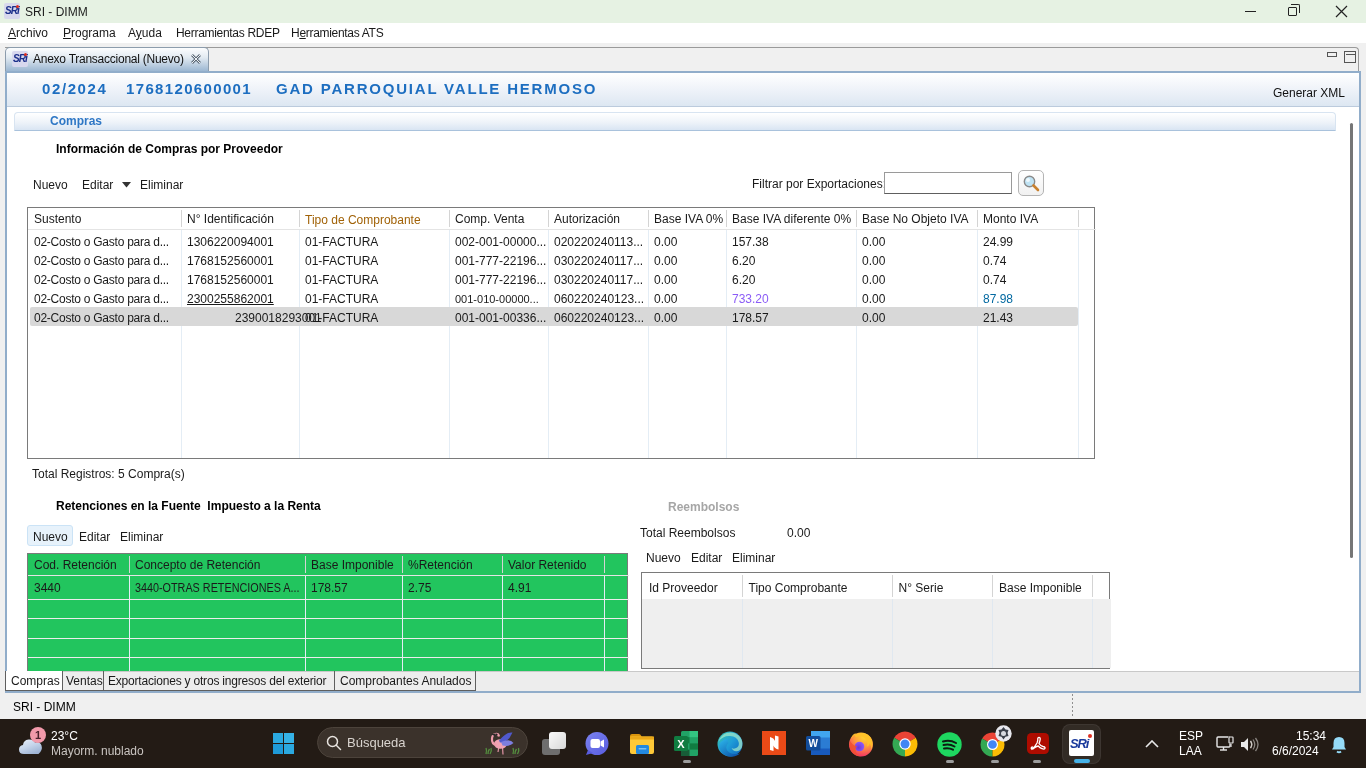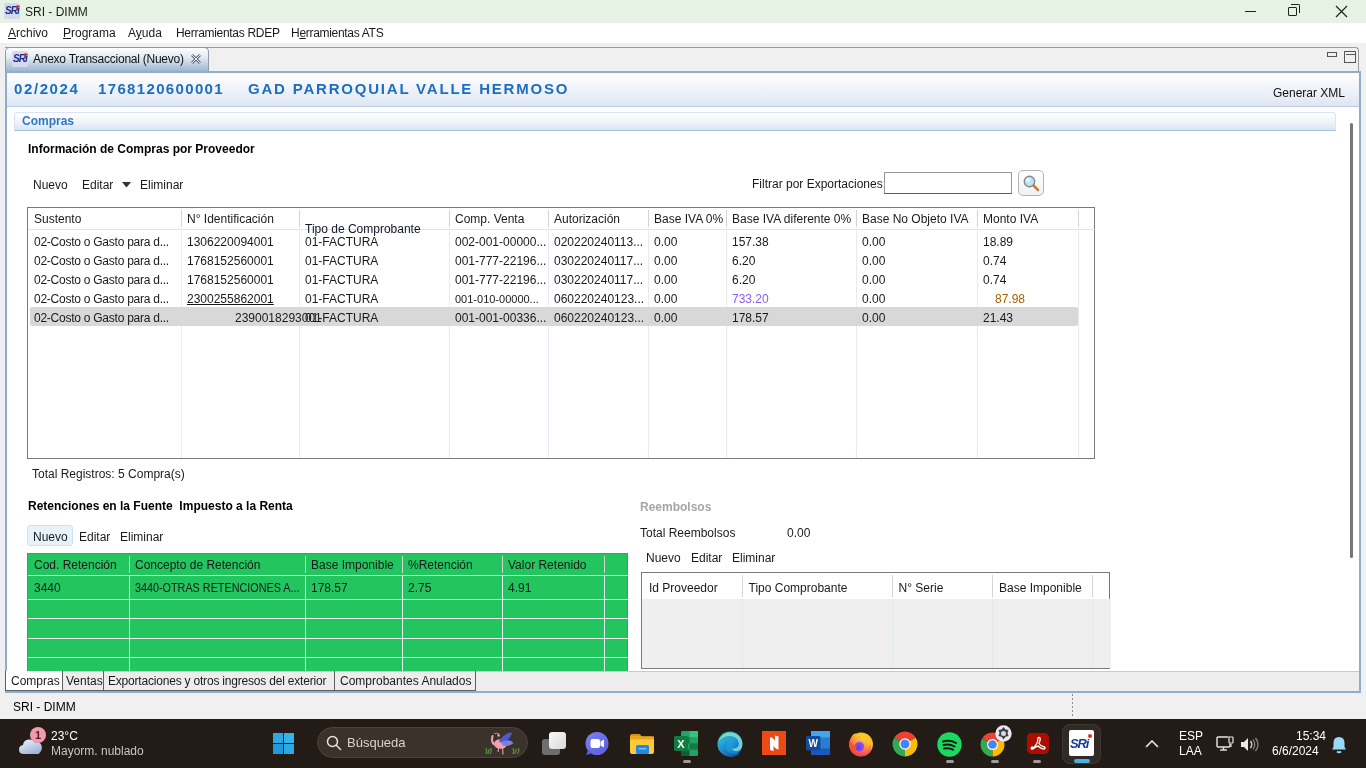--- a/index.html
+++ b/index.html
@@ -7,7 +7,7 @@
   body { font-family:"Liberation Sans", sans-serif; position:relative; background:#f0f0f0; }
   .abs { position:absolute; }
   .t { position:absolute; font-size:12px; color:#1a1a1a; line-height:16px; white-space:nowrap; }
-  .b { font-weight:bold; }
+  .b { font-weight:bold;margin-left:28px; }
 </style>
 </head>
 <body>

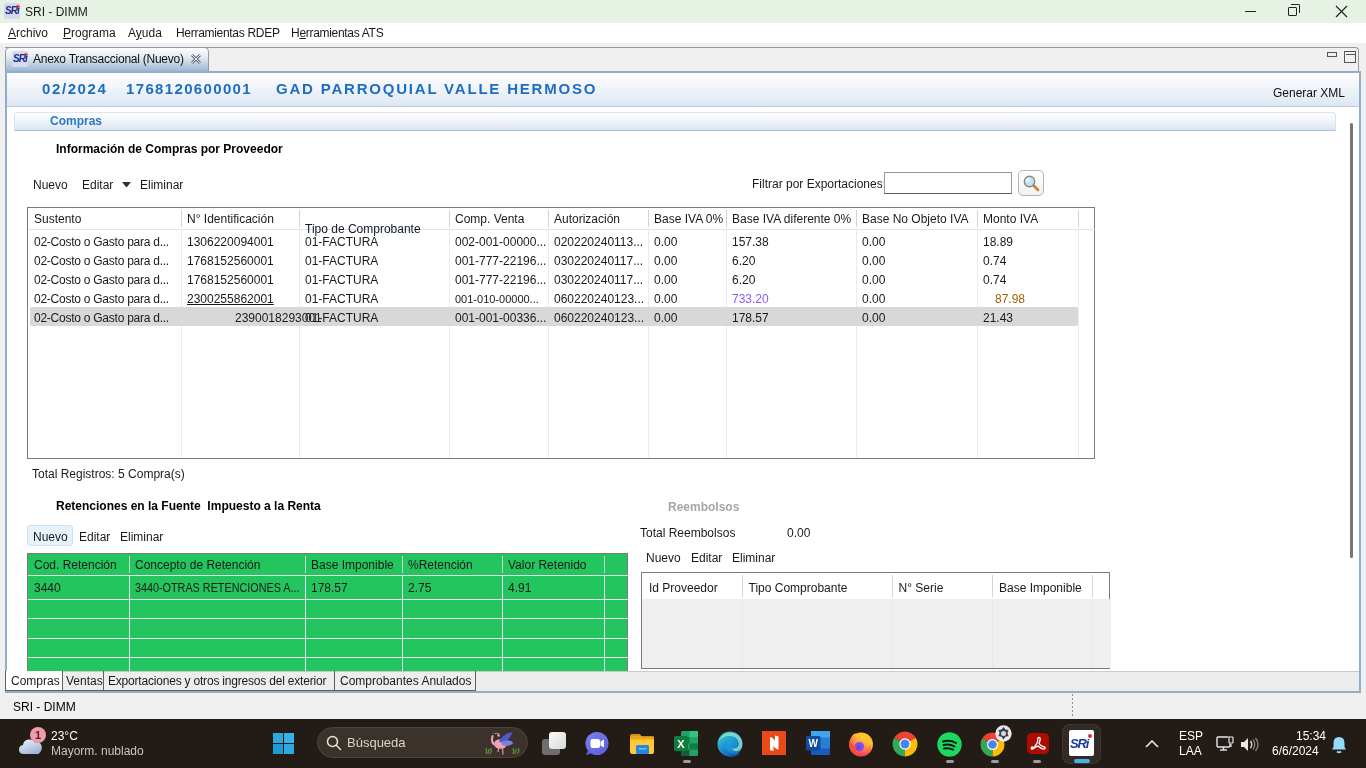--- a/index.html
+++ b/index.html
@@ -102,7 +102,7 @@
     <div style="position:absolute;left:1050px;top:22px;width:1px;height:228px;background:#e4edf5;"></div>
     <div style="position:absolute;left:6px;top:3px;font-size:12px;line-height:16px;white-space:nowrap;color:#1a1a1a;">Sustento</div>
     <div style="position:absolute;left:159px;top:3px;font-size:12px;line-height:16px;white-space:nowrap;color:#1a1a1a;">N° Identificación</div>
-    <div style="position:absolute;left:277px;top:13px;font-size:12px;line-height:16px;white-space:nowrap;color:#0f172a;text-align:right;">Tipo de Comprobante</div>
+    <div style="position:absolute;left:277px;top:4px;font-size:12px;line-height:16px;white-space:nowrap;color:#a16207;text-align:right;">Tipo de Comprobante</div>
     <div style="position:absolute;left:427px;top:3px;font-size:12px;line-height:16px;white-space:nowrap;color:#1a1a1a;">Comp. Venta</div>
     <div style="position:absolute;left:526px;top:3px;font-size:12px;line-height:16px;white-space:nowrap;color:#1a1a1a;">Autorización</div>
     <div style="position:absolute;left:626px;top:3px;font-size:12px;line-height:16px;white-space:nowrap;color:#1a1a1a;">Base IVA 0%</div>

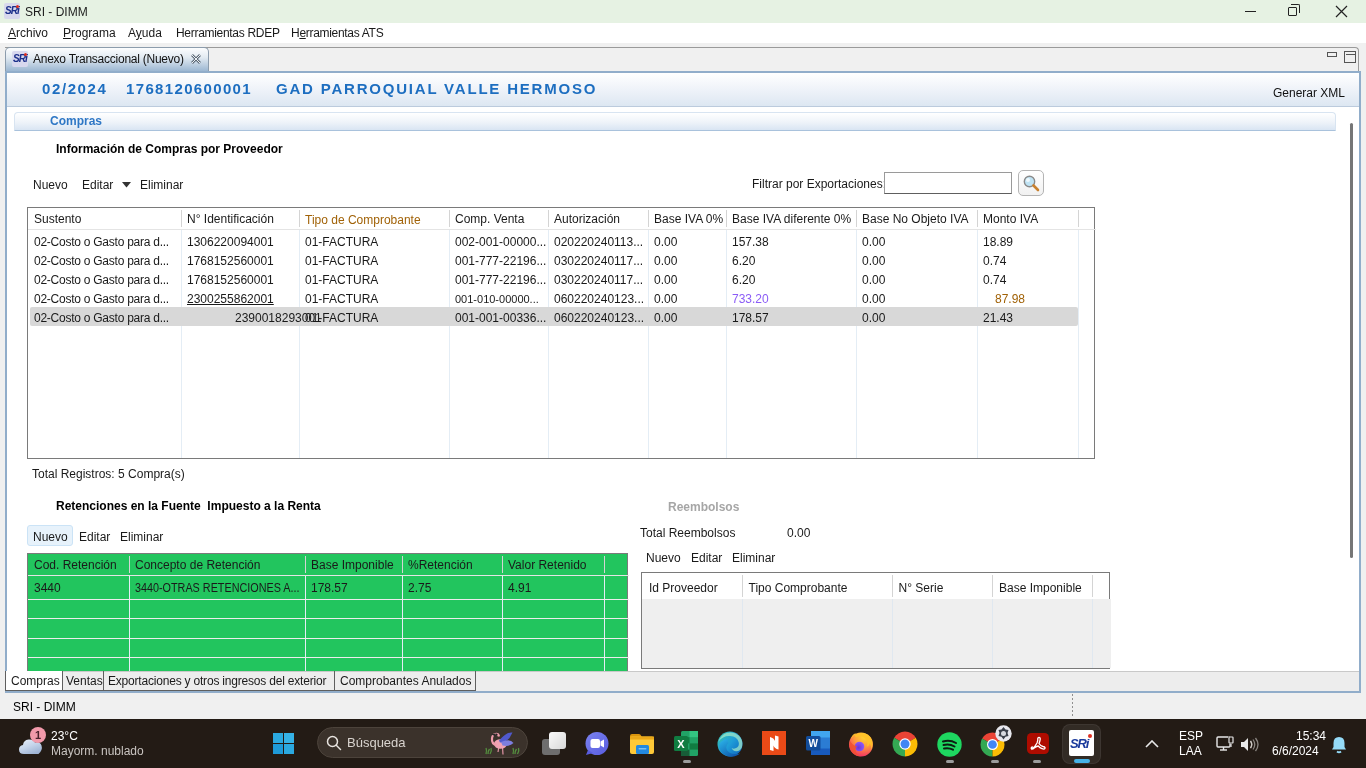--- a/index.html
+++ b/index.html
@@ -119,7 +119,7 @@
     <div style="position:absolute;left:626px;top:25.5px;font-size:12px;line-height:16px;white-space:nowrap;color:#1a1a1a;">0.00</div>
     <div style="position:absolute;left:704px;top:25.5px;font-size:12px;line-height:16px;white-space:nowrap;color:#1a1a1a;">157.38</div>
     <div style="position:absolute;left:834px;top:25.5px;font-size:12px;line-height:16px;white-space:nowrap;color:#1a1a1a;">0.00</div>
-    <div style="position:absolute;left:955px;top:25.5px;font-size:12px;line-height:16px;white-space:nowrap;color:#1a1a1a;">18.89</div>
+    <div style="position:absolute;left:955px;top:25.5px;font-size:12px;line-height:16px;white-space:nowrap;color:#1a1a1a;">24.99</div>
     <div style="position:absolute;left:6px;top:44.7px;font-size:12px;line-height:16px;white-space:nowrap;color:#1a1a1a;letter-spacing:-0.25px;">02-Costo o Gasto para d...</div>
     <div style="position:absolute;left:159px;top:44.7px;font-size:12px;line-height:16px;white-space:nowrap;color:#1a1a1a;">1768152560001</div>
     <div style="position:absolute;left:277px;top:44.7px;font-size:12px;line-height:16px;white-space:nowrap;color:#1a1a1a;">01-FACTURA</div>

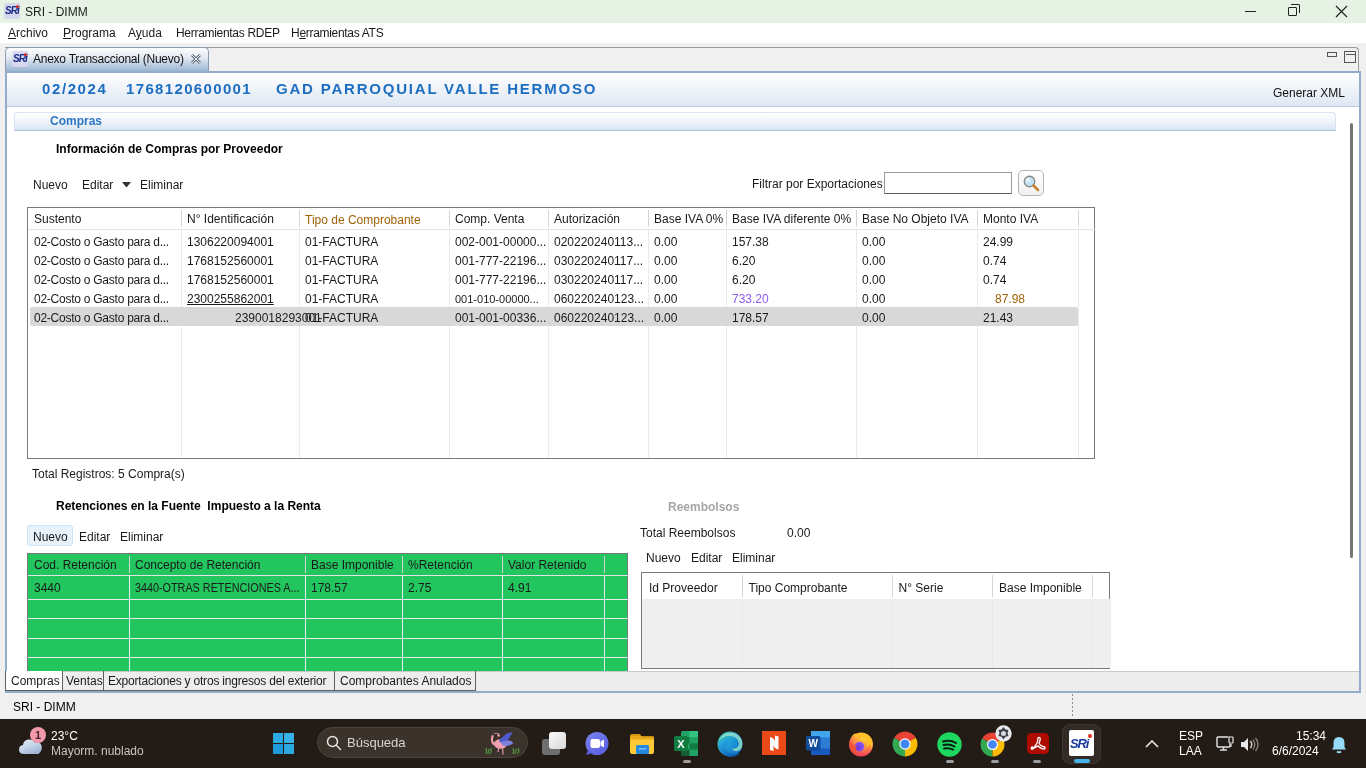--- a/index.html
+++ b/index.html
@@ -146,7 +146,7 @@
     <div style="position:absolute;left:626px;top:83.1px;font-size:12px;line-height:16px;white-space:nowrap;color:#1a1a1a;">0.00</div>
     <div style="position:absolute;left:704px;top:83.1px;font-size:12px;line-height:16px;white-space:nowrap;color:#8b5cf6;">733.20</div>
     <div style="position:absolute;left:834px;top:83.1px;font-size:12px;line-height:16px;white-space:nowrap;color:#1a1a1a;">0.00</div>
-    <div style="position:absolute;left:955px;top:83.1px;font-size:12px;line-height:16px;white-space:nowrap;color:#a16207;margin-left:12px;">87.98</div>
+    <div style="position:absolute;left:955px;top:83.1px;font-size:12px;line-height:16px;white-space:nowrap;color:#0369a1;">87.98</div>
     <div style="position:absolute;left:6px;top:102.3px;font-size:12px;line-height:16px;white-space:nowrap;color:#1a1a1a;letter-spacing:-0.25px;">02-Costo o Gasto para d...</div>
     <div style="position:absolute;left:159px;top:102.3px;font-size:12px;line-height:16px;white-space:nowrap;color:#1a1a1a;margin-left:48px;">2390018293001</div>
     <div style="position:absolute;left:277px;top:102.3px;font-size:12px;line-height:16px;white-space:nowrap;color:#1a1a1a;">01-FACTURA</div>

